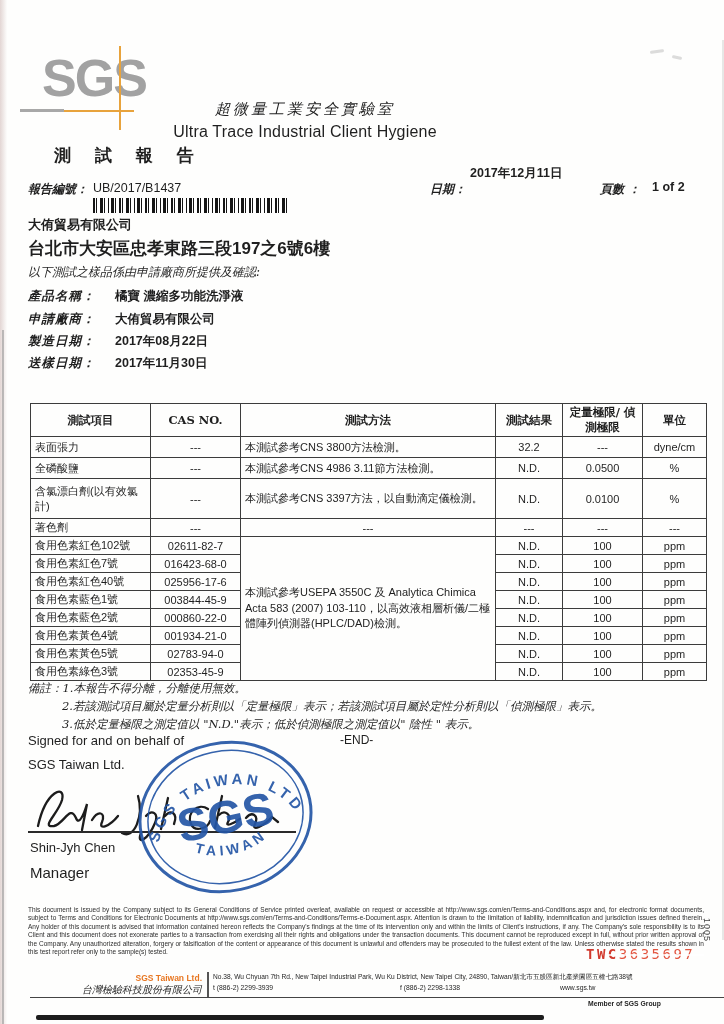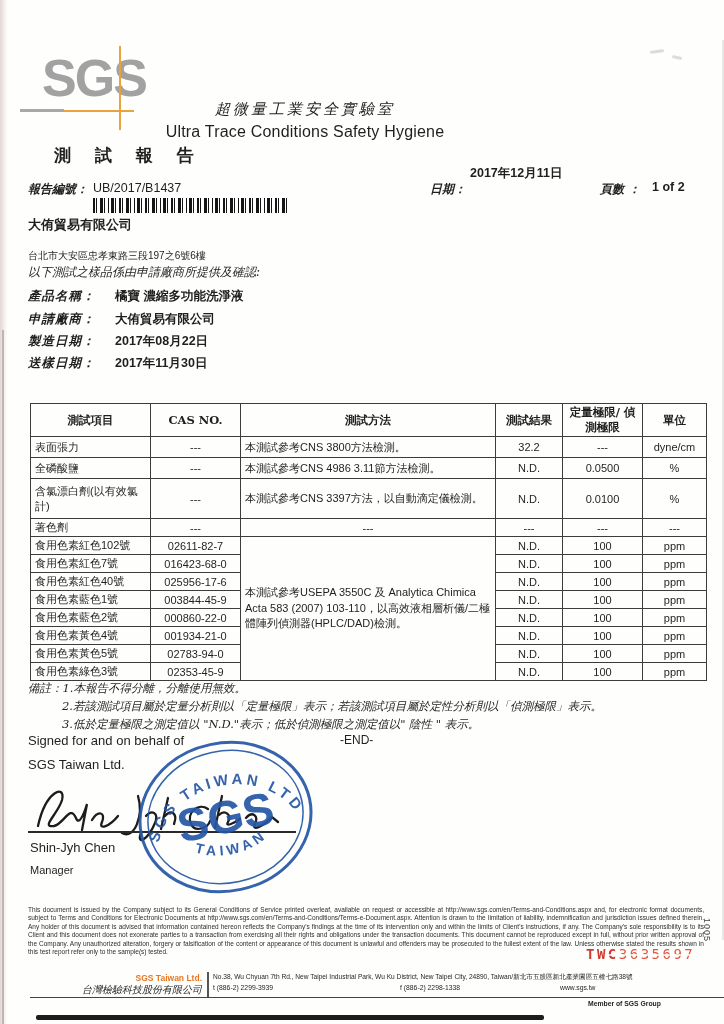--- a/index.html
+++ b/index.html
@@ -104,7 +104,7 @@
 
   <div class="abs lab-title">
     <div class="zh">超微量工業安全實驗室</div>
-    <div class="en">Ultra Trace Conditions Safety Hygiene</div>
+    <div class="en">Ultra Trace Industrial Client Hygiene</div>
   </div>
 
   <div class="abs report-title">測 試 報 告</div>

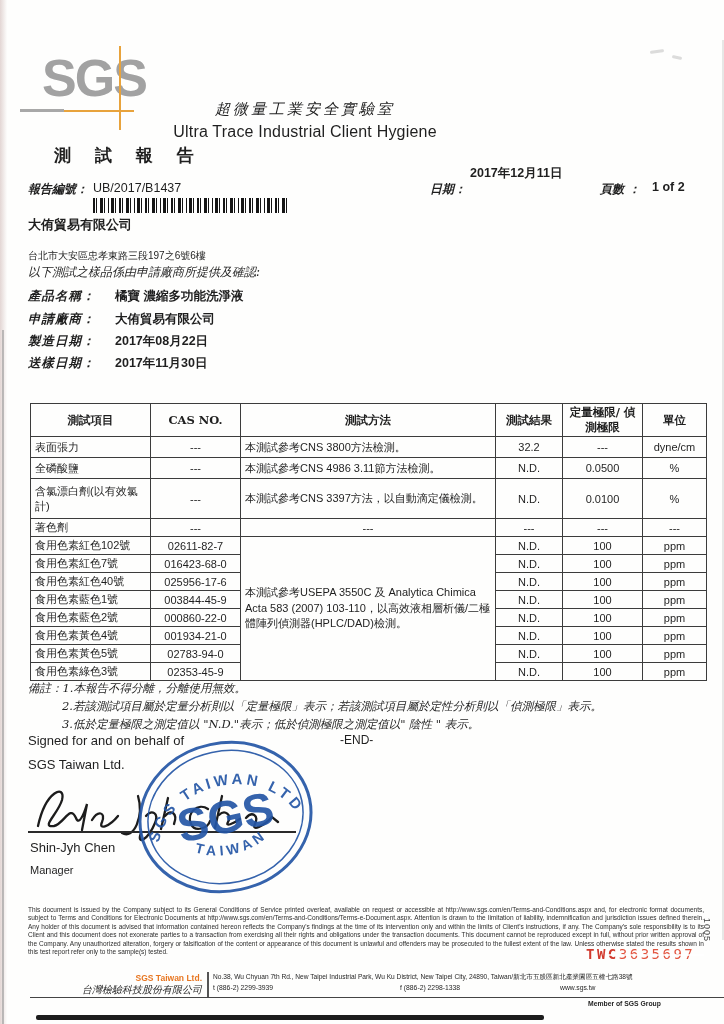--- a/index.html
+++ b/index.html
@@ -31,7 +31,7 @@
       #151515 7px 10px,#fff 10px 11px,#151515 11px 12px,#fff 12px 15px,#151515 15px 16px,
       #fff 16px 18px,#151515 18px 21px,#fff 21px 22px,#151515 22px 23px,#fff 23px 26px);}
   .client-name{left:28px;top:216px;font-size:13px;font-weight:bold;}
-  .client-addr{left:28px;top:237px;font-size:10px;font-weight:normal;margin-top:12px;}
+  .client-addr{left:28px;top:237px;font-size:17px;font-weight:bold;}
   .intro{left:28px;top:264px;font-family:"DejaVu Serif",serif;font-style:italic;font-size:12px;}
   
   .info-row{left:28px;width:600px;height:20px;text-align:right;}

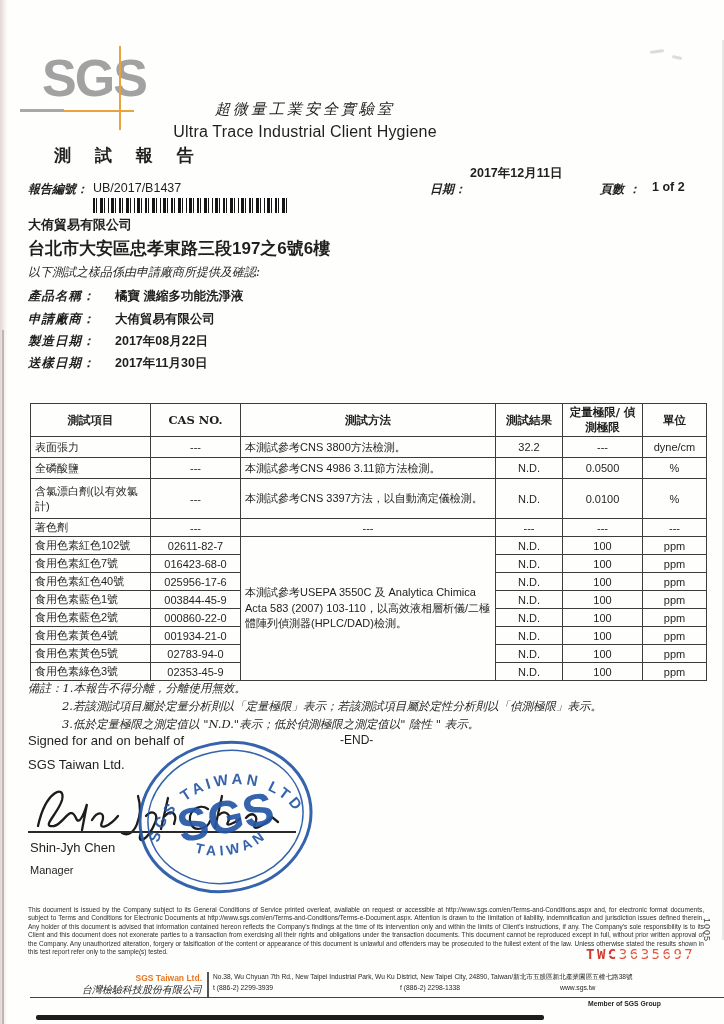--- a/index.html
+++ b/index.html
@@ -61,7 +61,7 @@
   .sig-svg{left:26px;top:776px;}
   .sig-line{left:28px;top:831px;width:268px;height:2px;background:#2a2a2a;}
   .signer{left:30px;top:840px;font-size:13px;text-align:center;}
-  .signer-title{left:30px;top:864px;font-size:11px;}
+  .signer-title{left:30px;top:864px;font-size:15px;}
   .stamp{left:133px;top:737px;transform:rotate(-12deg);opacity:.92;}
   
   .red-code{left:586px;top:946px;font-family:"DejaVu Sans Mono",monospace;font-size:14px;

